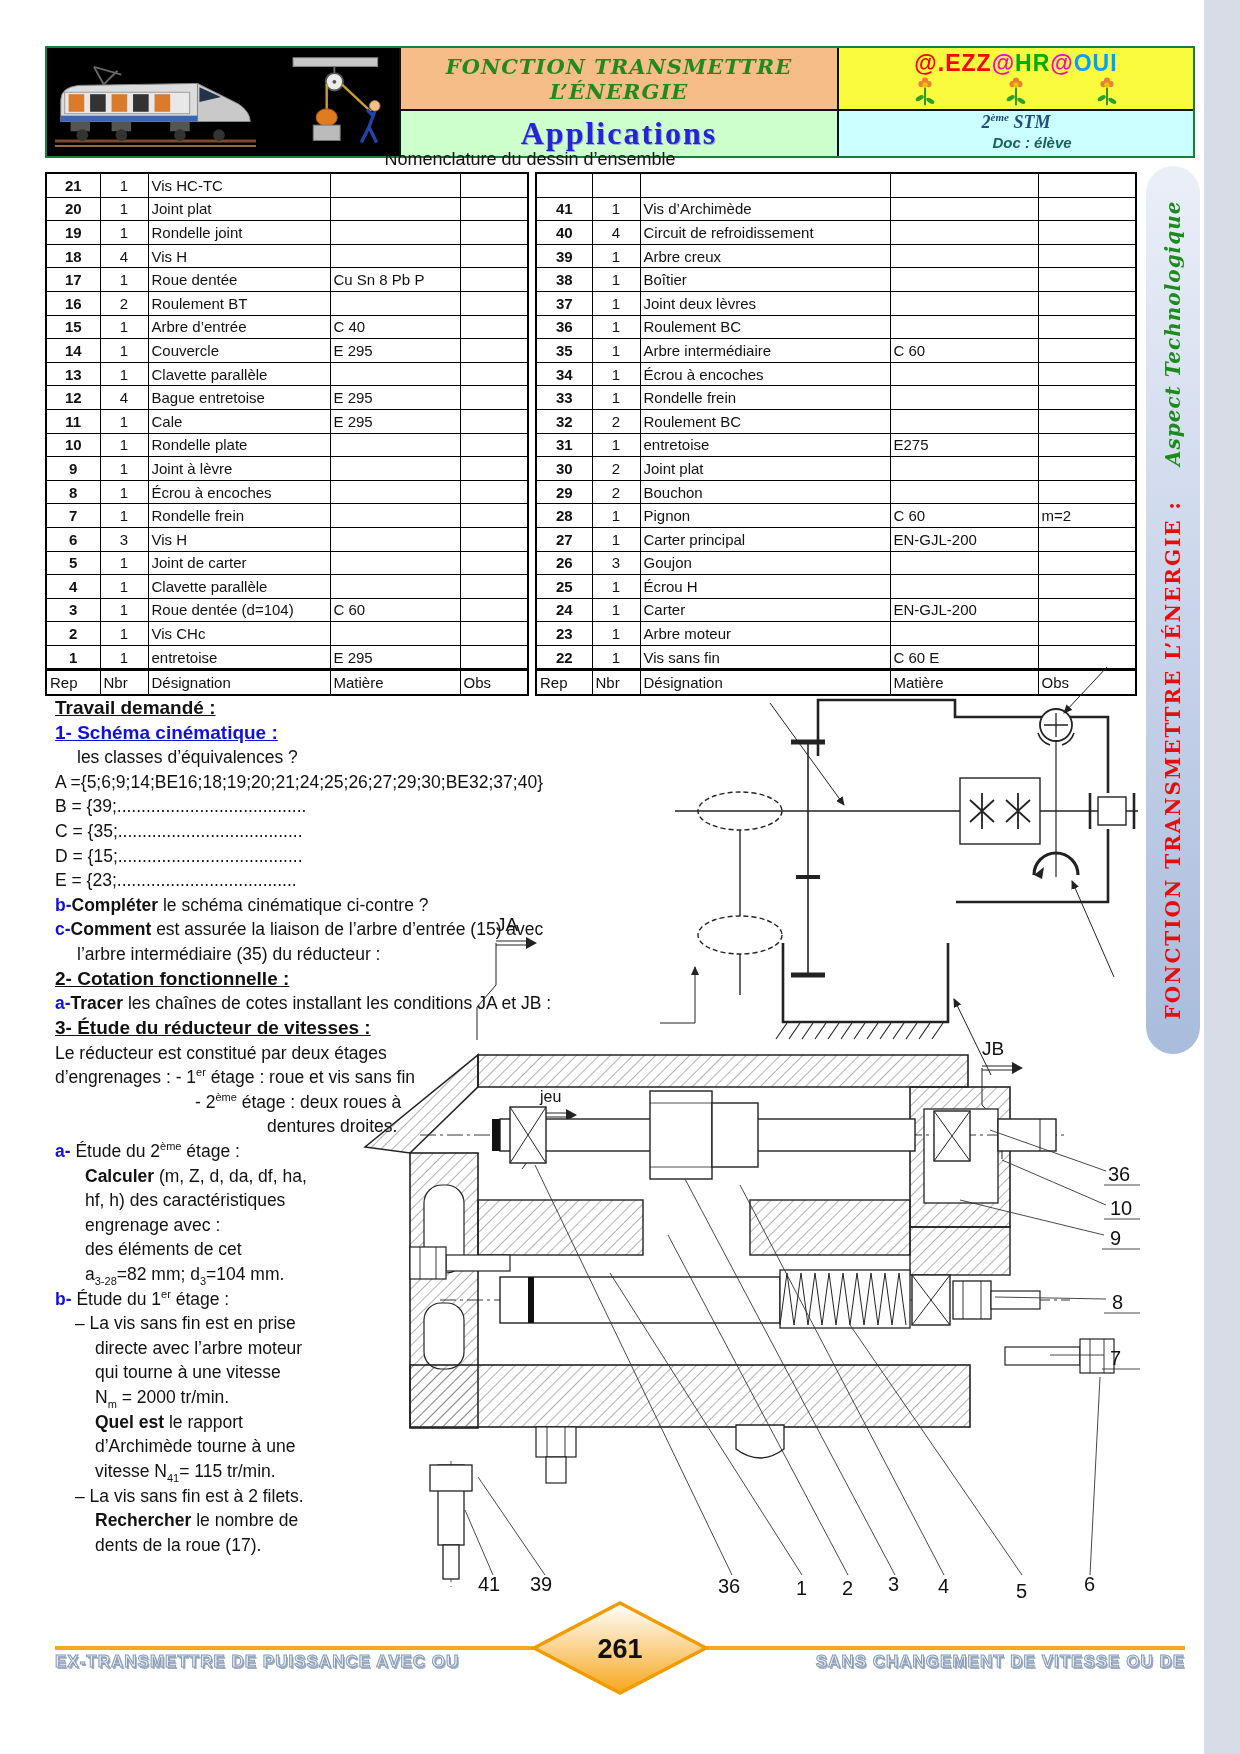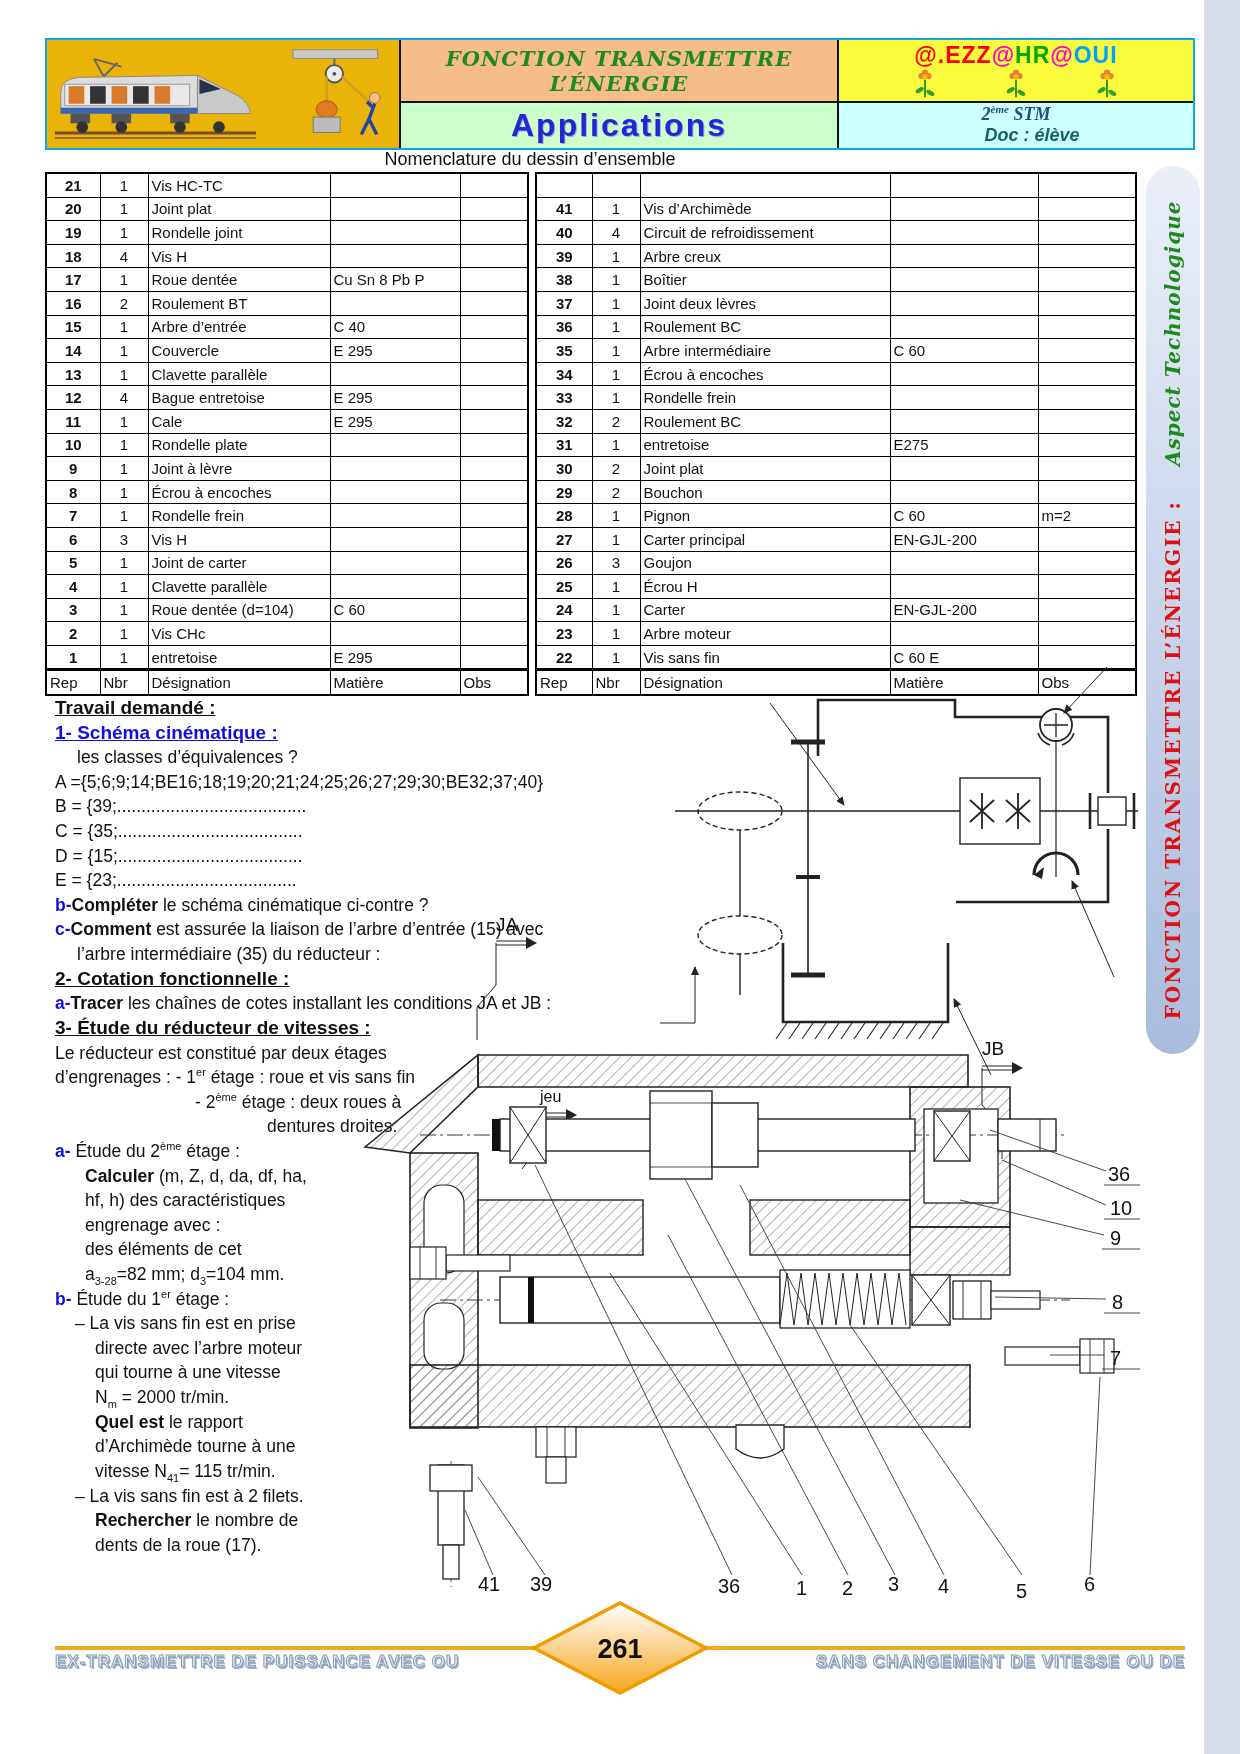--- a/index.html
+++ b/index.html
@@ -8,7 +8,7 @@
   .edge{position:absolute;right:0;top:0;width:36px;height:1754px;background:#d7dde6;}
 
   
-  .hbox{position:absolute;left:45px;top:38px;width:1146px;height:108px;border:2px solid #0ea5e9;background:#eab308;}
+  .hbox{position:absolute;left:45px;top:46px;width:1146px;height:108px;border:2px solid #15803d;background:#000000;}
   .hc{position:absolute;box-sizing:border-box;overflow:hidden;}
   .hc-img{left:0;top:0;width:352px;height:108px;display:flex;align-items:center;justify-content:space-around;}
   .hc-t1{left:352px;top:0;width:438px;height:63px;border-left:2px solid #111;border-bottom:2px solid #111;

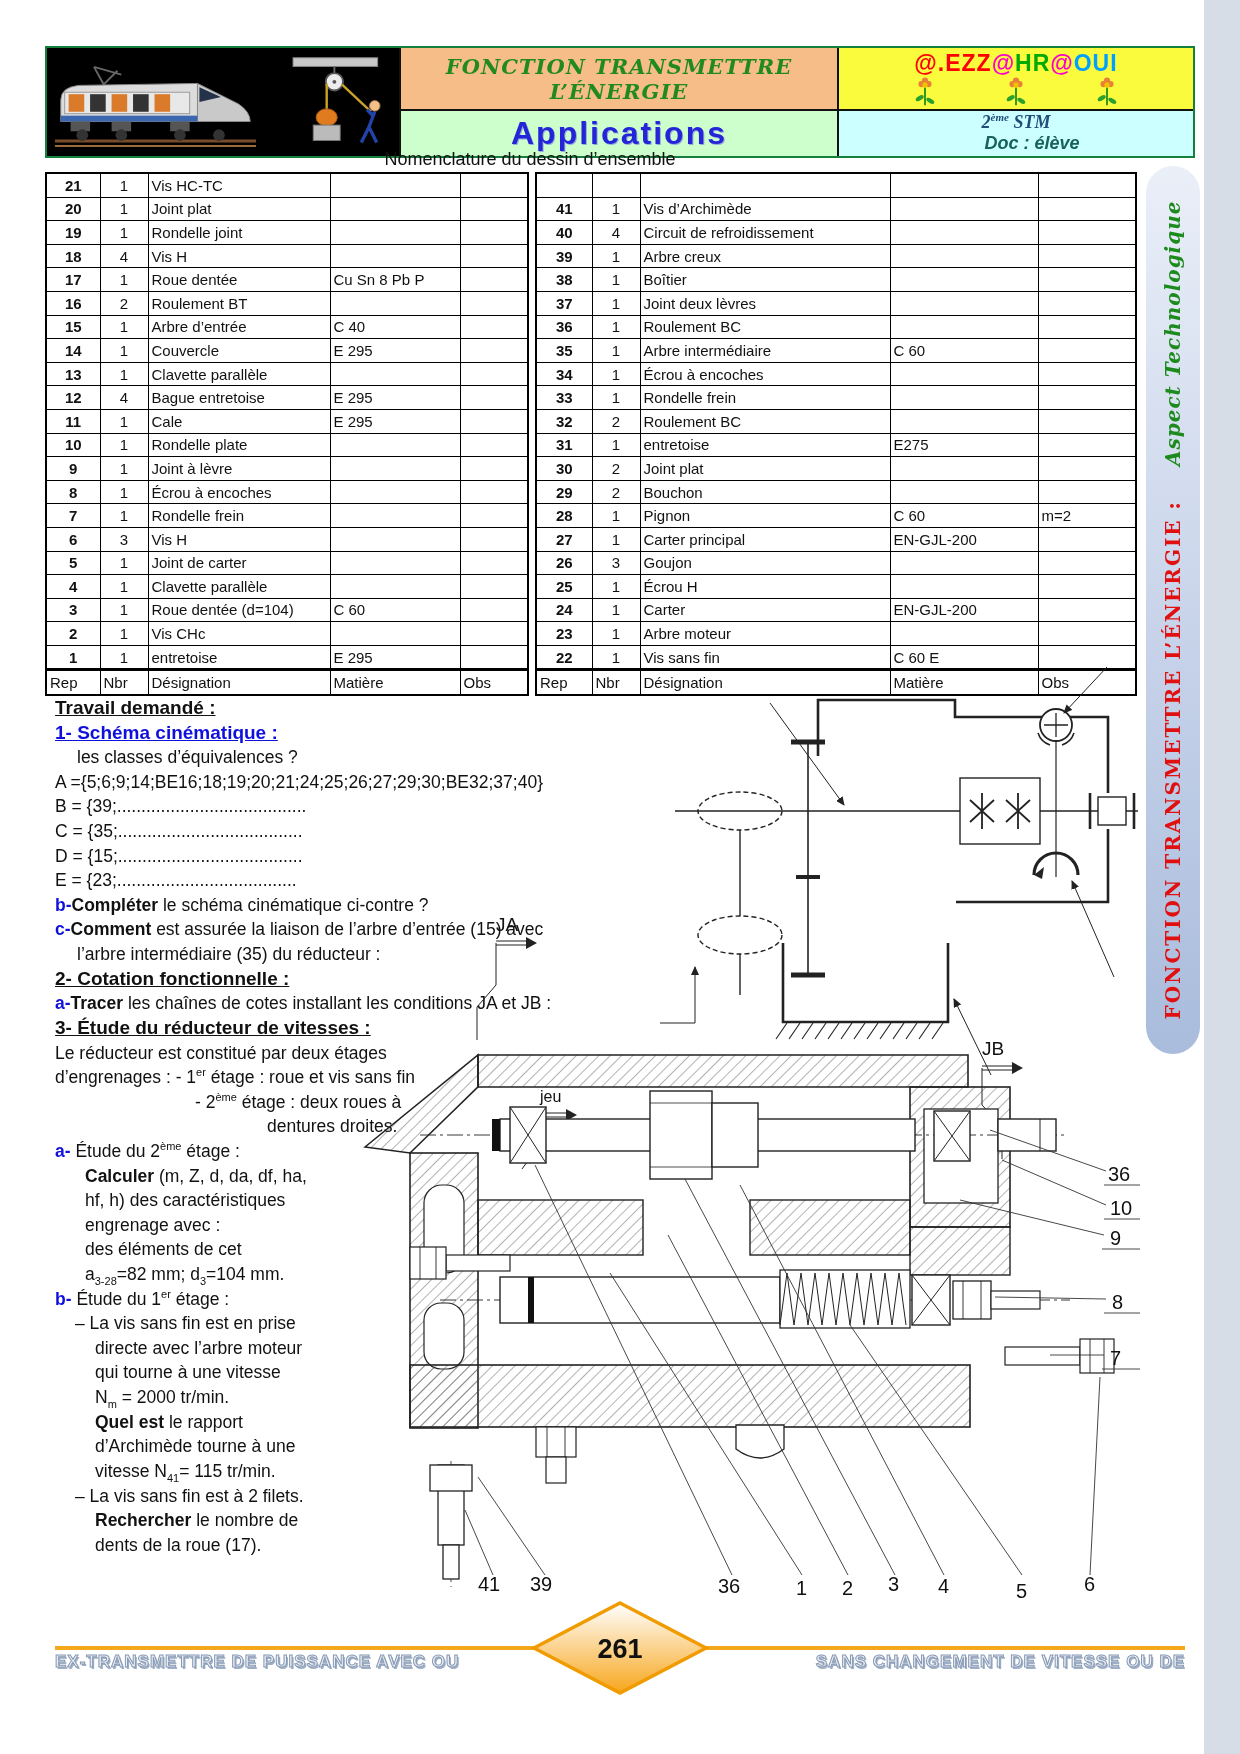--- a/index.html
+++ b/index.html
@@ -22,7 +22,7 @@
   .flowers{display:flex;justify-content:space-around;padding:0 40px;}
   .hc-app{left:352px;top:63px;width:438px;height:45px;border-left:2px solid #111;background:#ccffcc;
           text-align:center;line-height:45px;}
-  .hc-app .app{font-family:Liberation Sans, sans-serif;font-weight:900;color:#2525d8;font-size:32px;letter-spacing:2px;
+  .hc-app .app{font-family:Liberation Serif, serif;font-weight:900;color:#2525d8;font-size:32px;letter-spacing:2px;
           text-shadow:1px 1px 0 #9ad;}
   .hc-doc{left:790px;top:63px;width:356px;height:45px;border-left:2px solid #111;background:#ccffff;
           text-align:center;font-weight:bold;font-style:italic;}

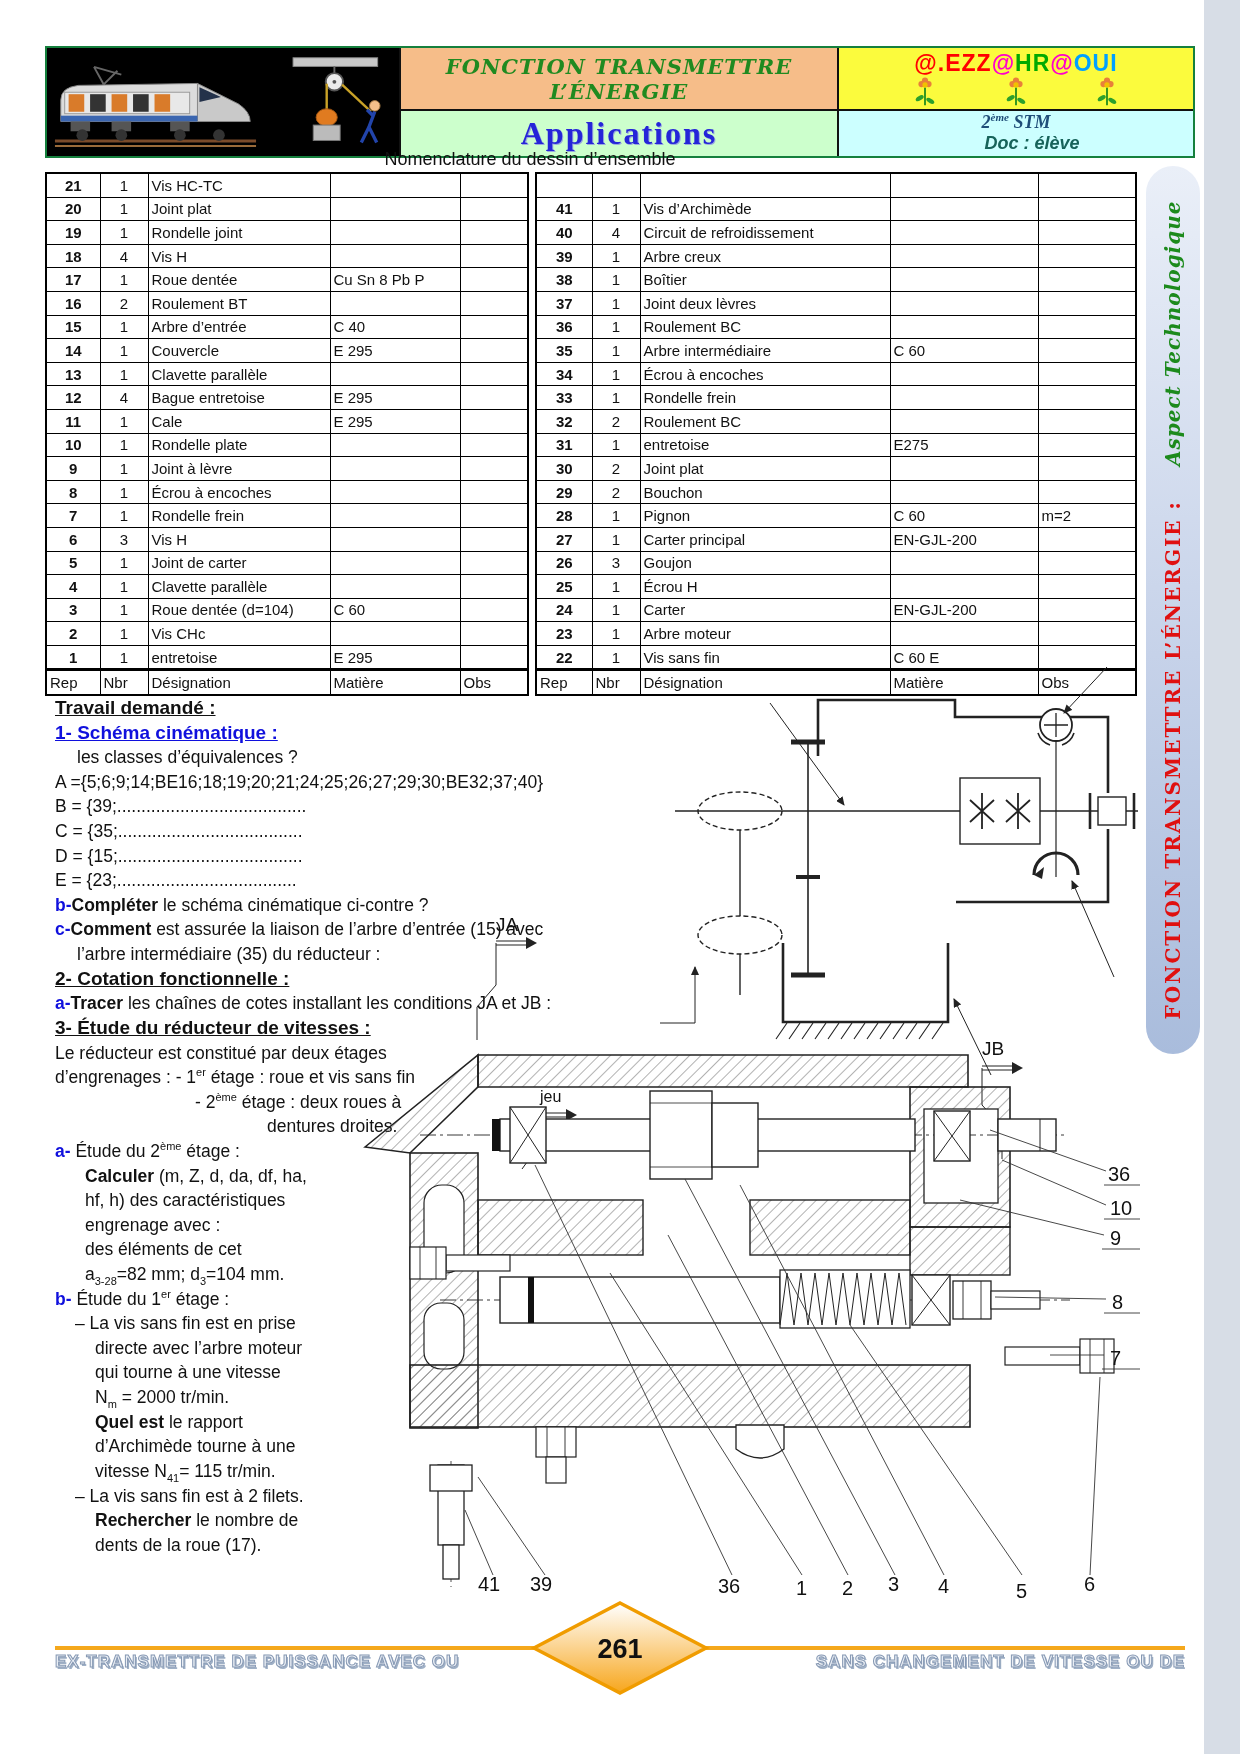--- a/index.html
+++ b/index.html
@@ -27,7 +27,7 @@
   .hc-doc{left:790px;top:63px;width:356px;height:45px;border-left:2px solid #111;background:#ccffff;
           text-align:center;font-weight:bold;font-style:italic;}
   .hc-doc .lv{color:#1f4e79;font-size:18px;line-height:22px;font-family:Liberation Serif, serif;}
-  .hc-doc .dc{color:#17635a;font-size:18px;line-height:20px;margin-left:32px;}
+  .hc-doc .dc{color:#17635a;font-size:15px;line-height:20px;margin-left:32px;}
   sup,sub{line-height:0;}
 
   

